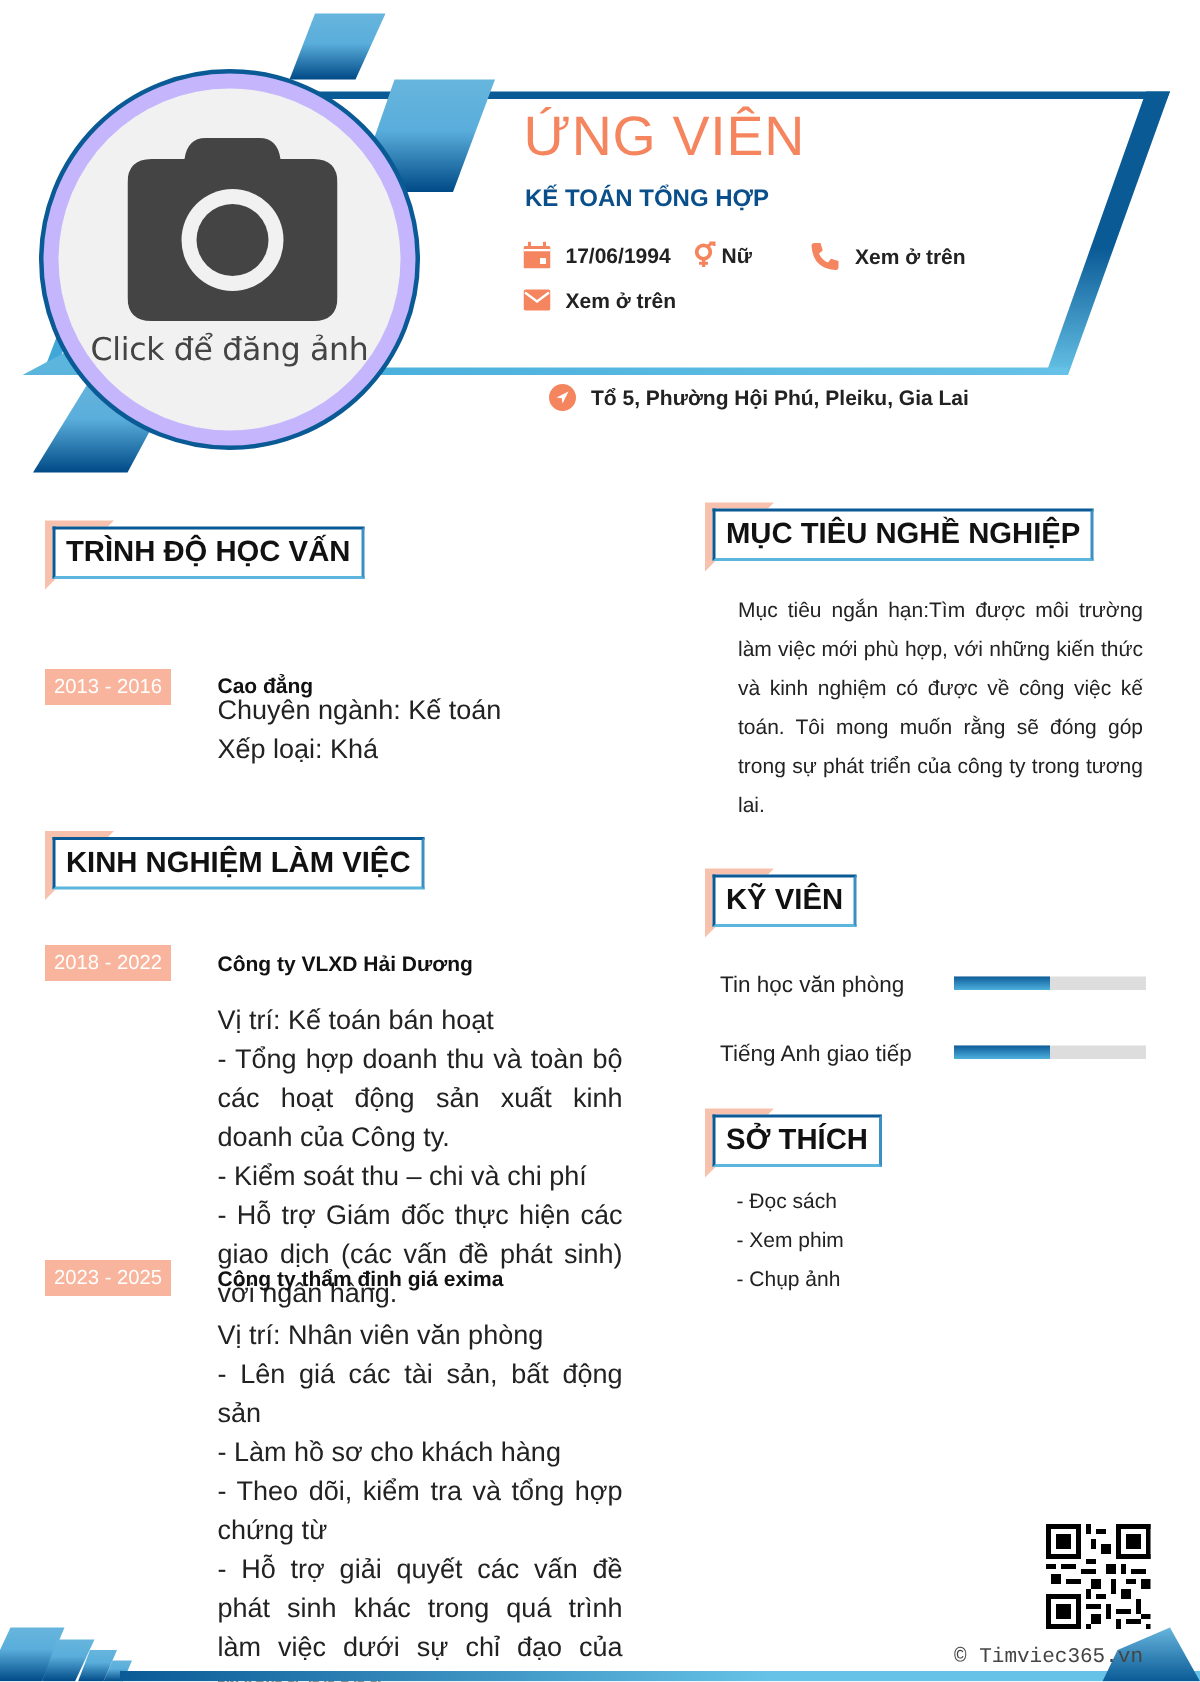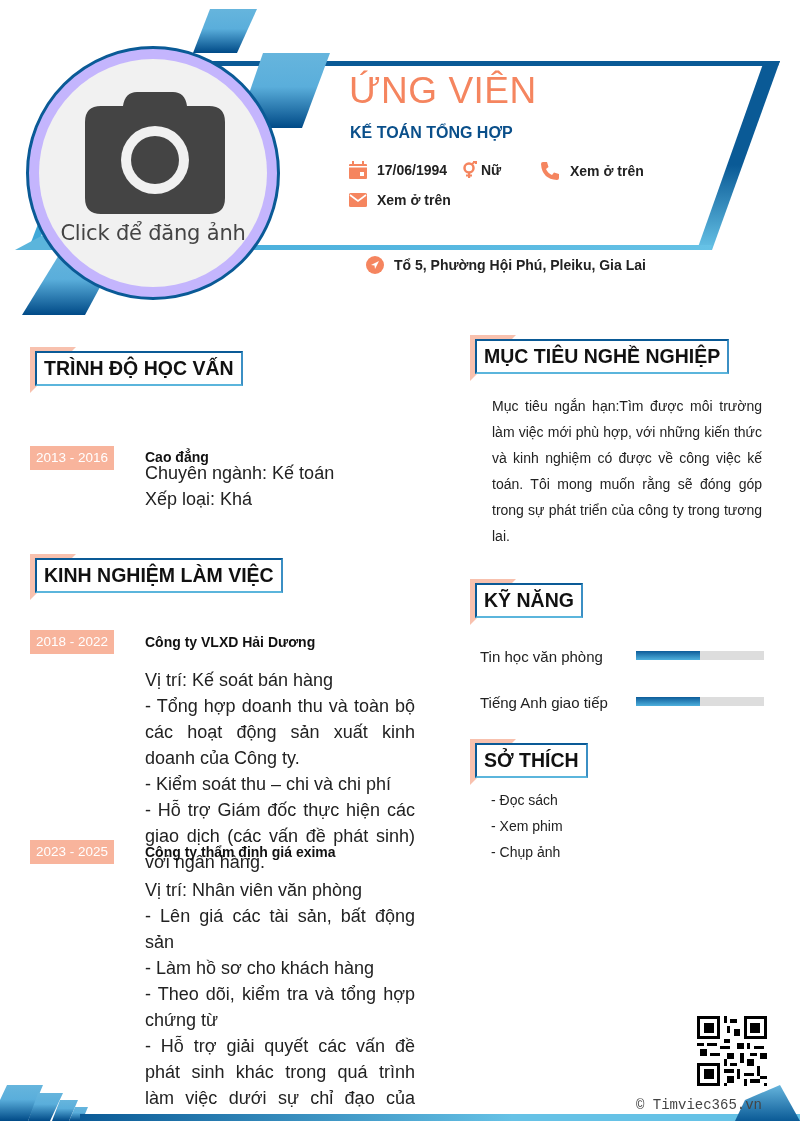--- a/index.html
+++ b/index.html
@@ -202,7 +202,7 @@
 
 <div class="sec-head" style="left:470px; top:579px;">
   <div class="sec-tri"></div>
-  <div class="sec-box">KỸ NĂNG</div>
+  <div class="sec-box">KỸ VIÊN</div>
 </div>
 
 <div class="skill-label" style="top:648px;">Tin học văn phòng</div>

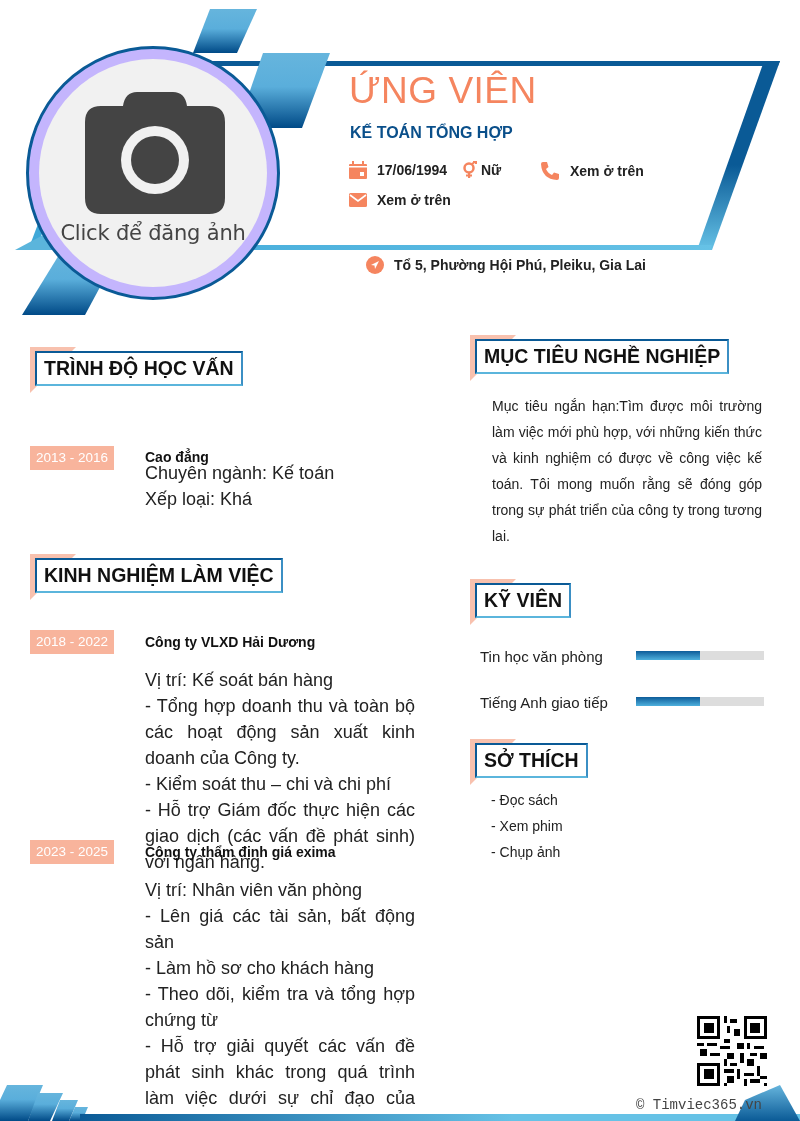--- a/index.html
+++ b/index.html
@@ -178,7 +178,7 @@
 <div class="year" style="top:630px;">2018 - 2022</div>
 <div class="entry-title" style="top:634px;">Công ty VLXD Hải Dương</div>
 <div class="entry-body" style="top:667px;">
-  <div>Vị trí: Kế soát bán hàng</div>
+  <div>Vị trí: Kế toán bán hoạt</div>
   <div>- Tổng hợp doanh thu và toàn bộ các hoạt động sản xuất kinh doanh của Công ty.</div>
   <div>- Kiểm soát thu – chi và chi phí</div>
   <div>- Hỗ trợ Giám đốc thực hiện các giao dịch (các vấn đề phát sinh) với ngân hàng.</div>

